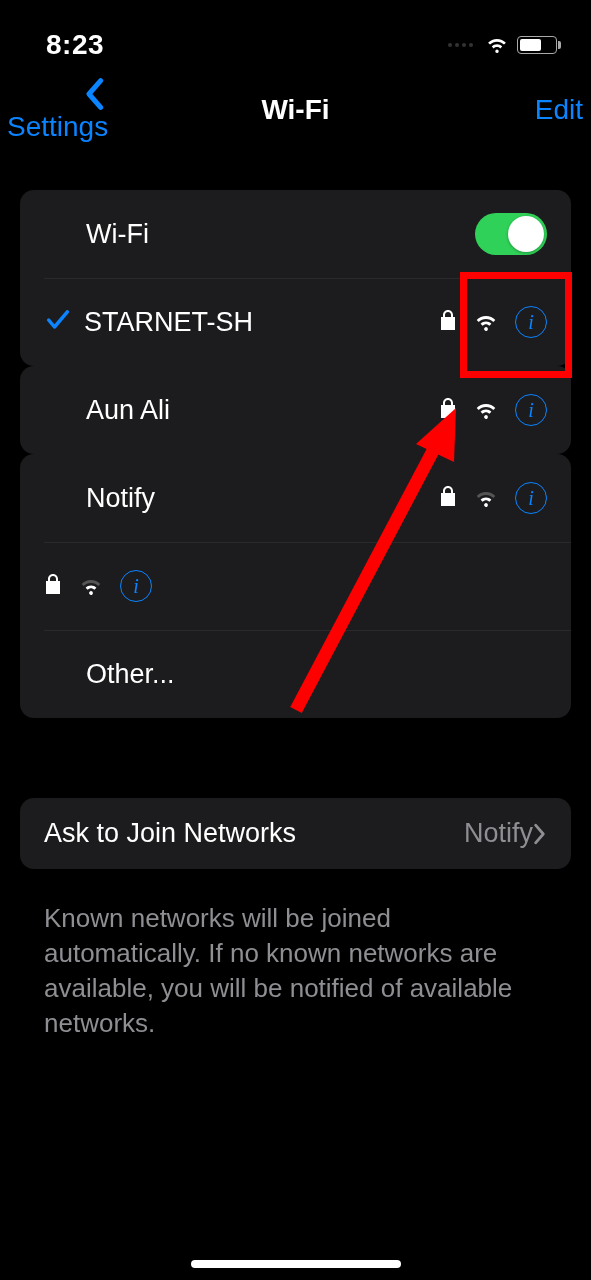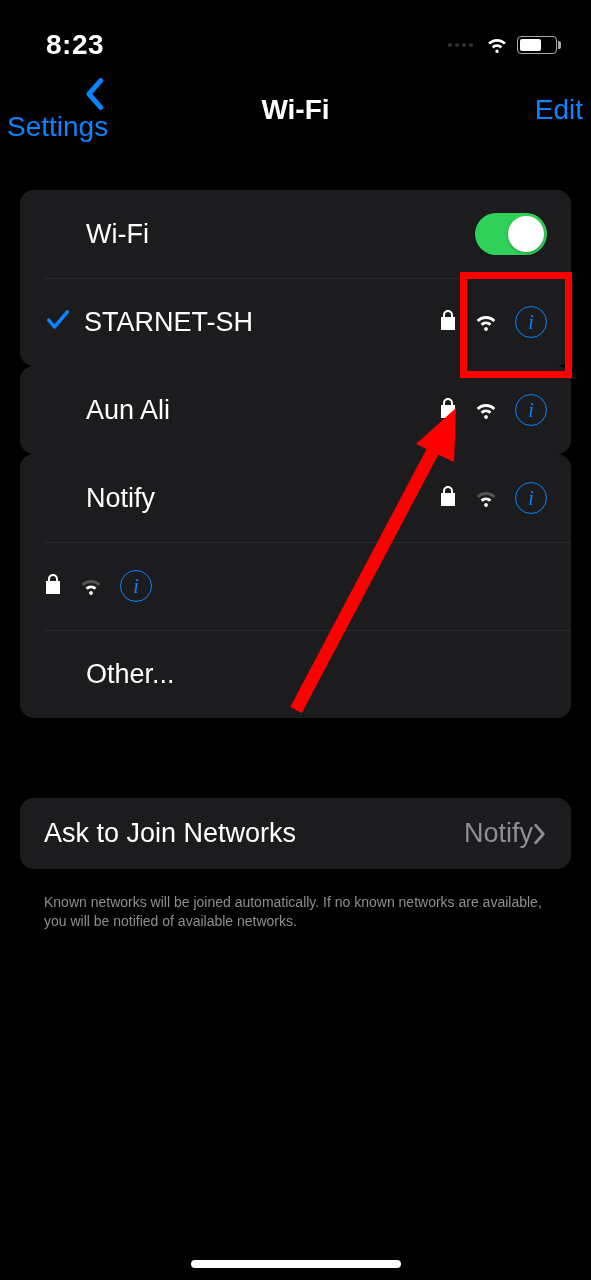--- a/index.html
+++ b/index.html
@@ -50,7 +50,7 @@
   .ask-label{font-size:27px;}
   .ask-value{display:flex;align-items:center;color:#8e8e93;font-size:27px;gap:0;}
   .ask-value svg{width:14px;height:22px;}
-  .footer-text{color:#8e8e93;font-size:14px;line-height:1.35;margin:24px 24px 0 24px;}
+  .footer-text{color:#8e8e93;font-size:26px;line-height:1.35;margin:32px 24px 0 24px;}
 
   
   .highlight-box{position:absolute;left:460px;top:272px;width:112px;height:106px;border:7px solid #ff0000;z-index:50;pointer-events:none;}

